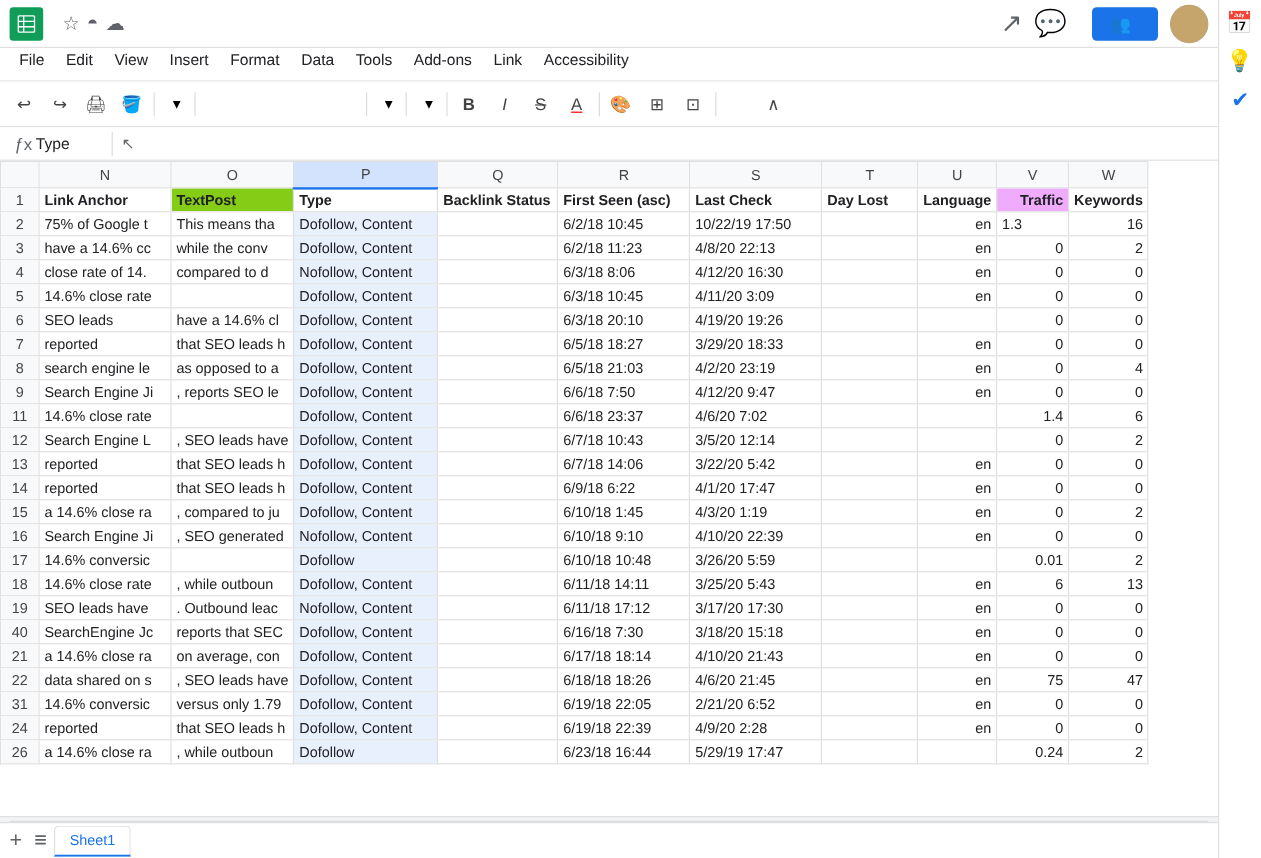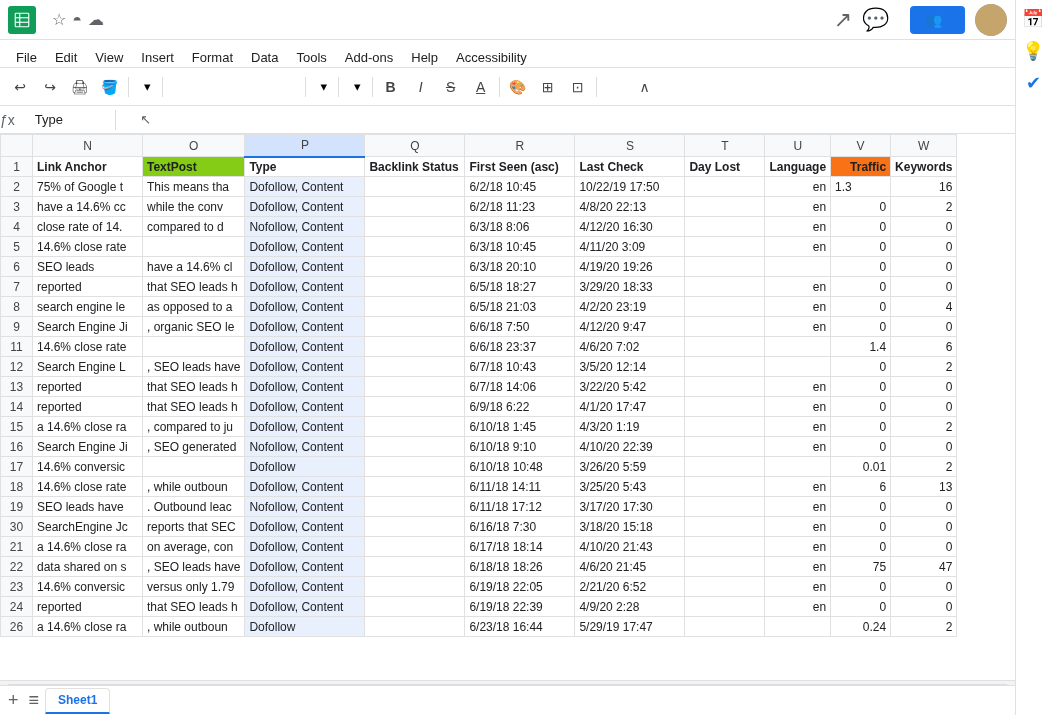--- a/index.html
+++ b/index.html
@@ -33,7 +33,7 @@
 
     
     #menu-bar {
-      display: flex; align-items: flex-end; height: 28px;
+      display: flex; align-items: flex-start; height: 28px;
       background: #fff; padding: 0 8px; border-bottom: 1px solid #e0e0e0;
       gap: 2px;
     }

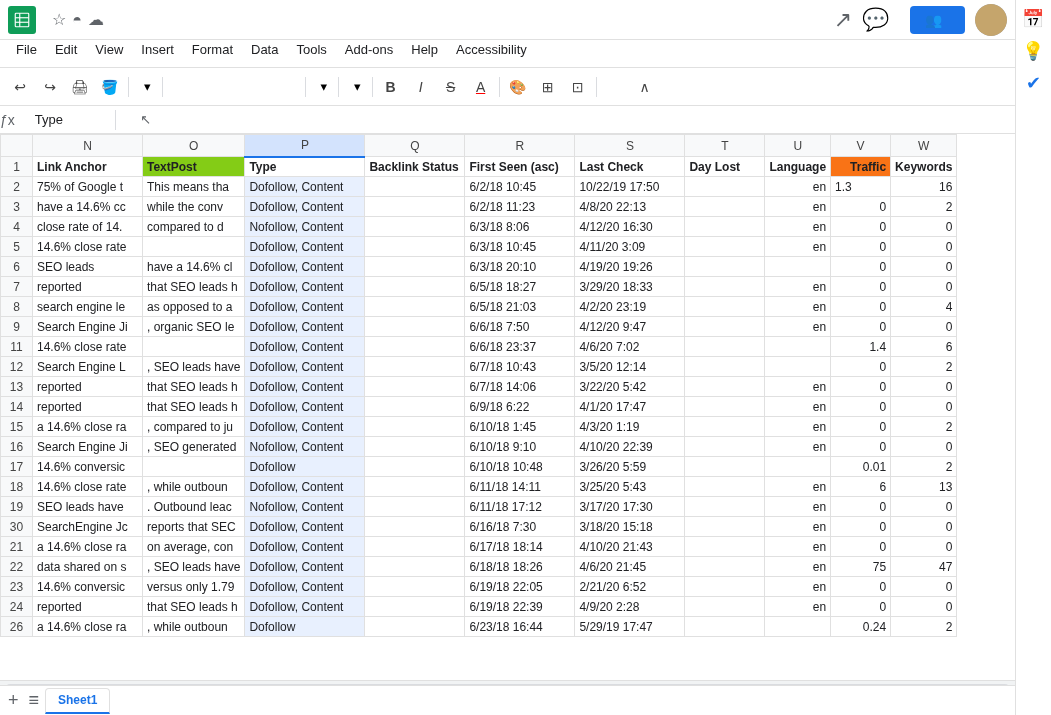--- a/index.html
+++ b/index.html
@@ -155,7 +155,7 @@
     <span class="menu-item">Data</span>
     <span class="menu-item">Tools</span>
     <span class="menu-item">Add-ons</span>
-    <span class="menu-item">Help</span>
+    <span class="menu-item">Link</span>
     <span class="menu-item">Accessibility</span>
   </div>
 

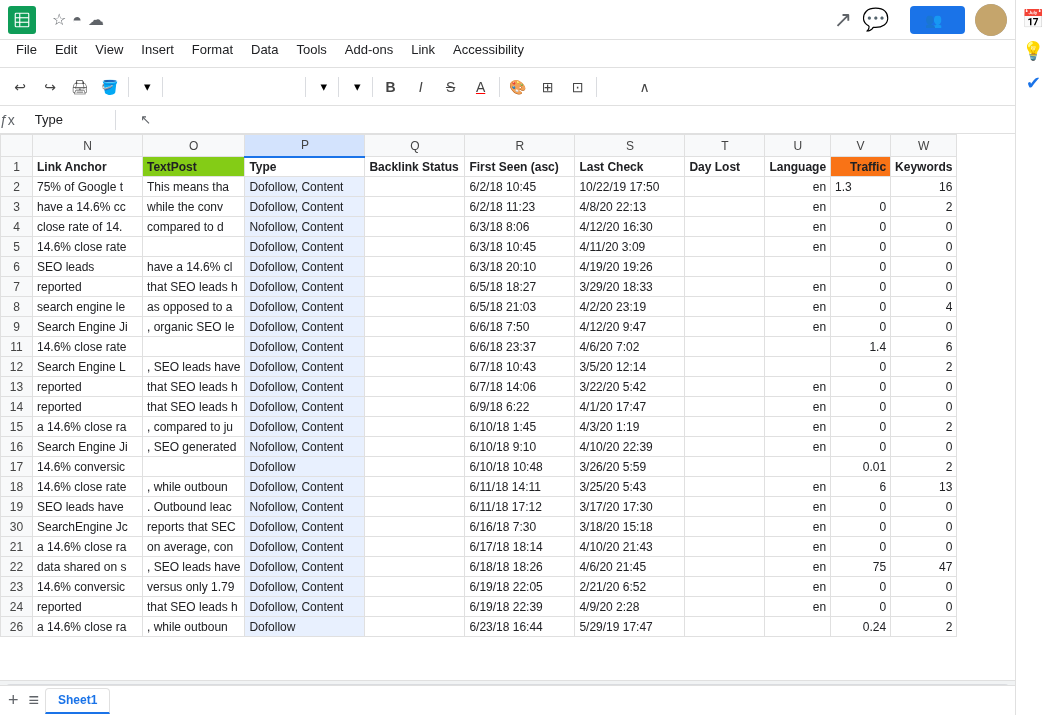--- a/index.html
+++ b/index.html
@@ -62,7 +62,7 @@
     
     #formula-bar {
       display: flex; align-items: center; height: 28px;
-      background: #fff; padding: 0 0; border-bottom: 1px solid #e0e0e0; gap: 20px;
+      background: #fff; padding: 0 12px; border-bottom: 1px solid #e0e0e0; gap: 3px;
     }
     #formula-icon { color: #5f6368; font-size: 14px; }
     #cell-ref { width: 60px; border: none; font-size: 13px; color: #202124; outline: none; }

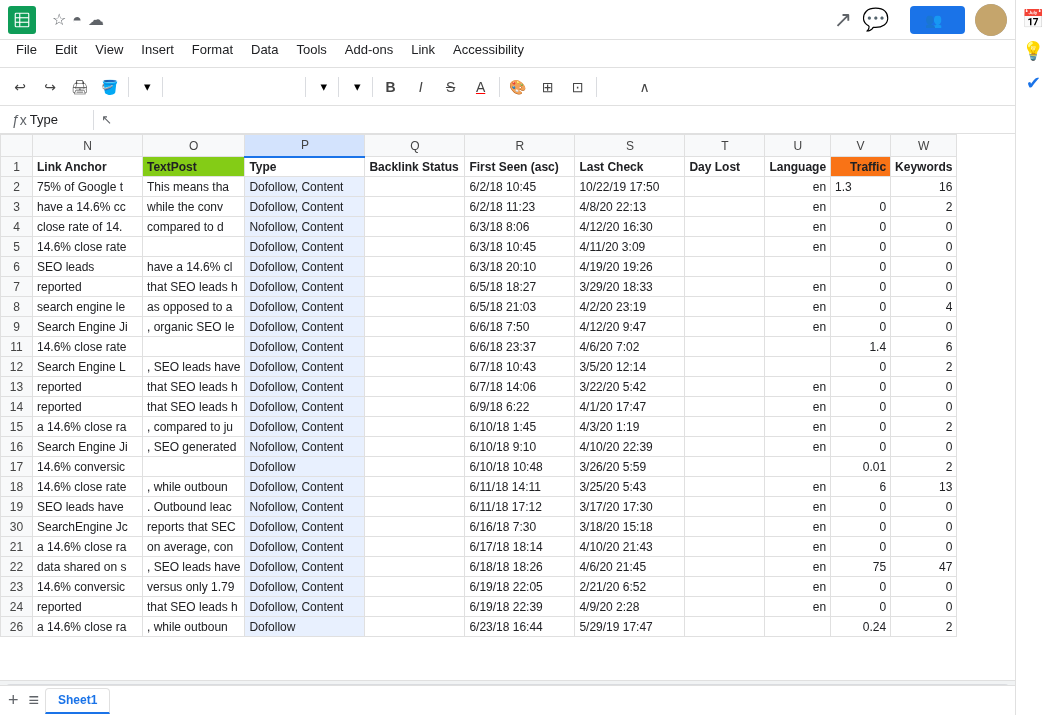--- a/index.html
+++ b/index.html
@@ -238,7 +238,7 @@
             <td style="font-weight: 600; background: rgb(255, 255, 255);">Last Check</td>
             <td style="font-weight: 600; background: rgb(255, 255, 255);">Day Lost</td>
             <td style="font-weight: 600; background: rgb(255, 255, 255); text-align: right;">Language</td>
-            <td style="font-weight: 600; background: #f97316; text-align: right;">Traffic</td>
+            <td style="font-weight: 600; background: #f0abfc; text-align: right;">Traffic</td>
             <td style="font-weight: 600; background: rgb(255, 255, 255); text-align: right;">Keywords</td>
           </tr>
           <tr>

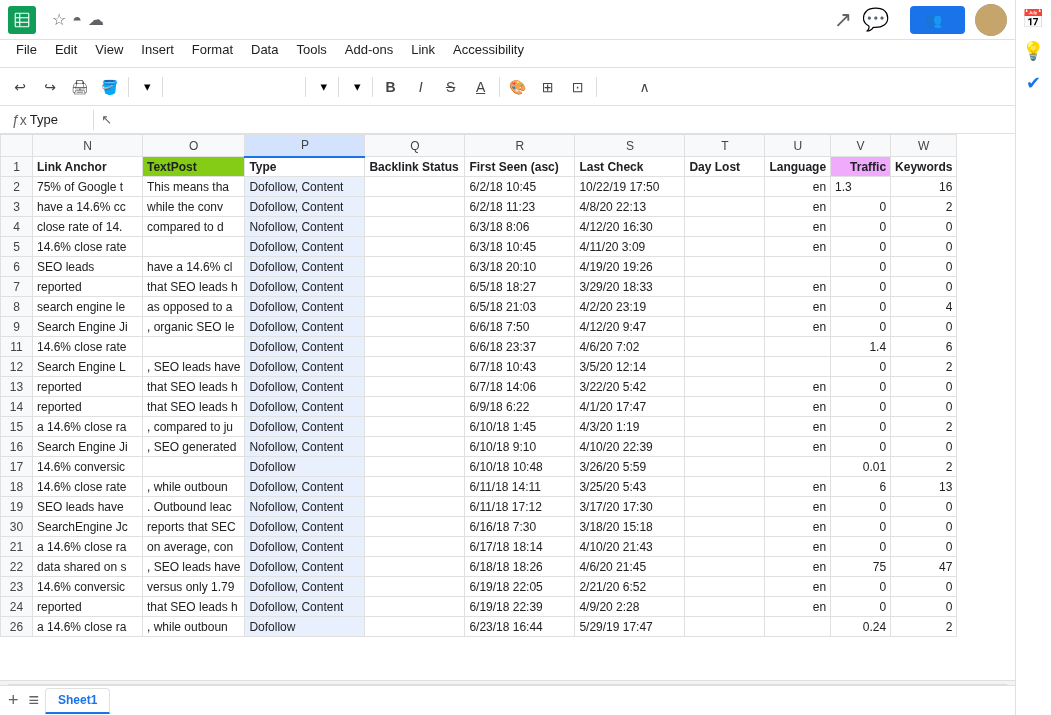--- a/index.html
+++ b/index.html
@@ -335,7 +335,7 @@
           <tr>
             <td class="row-header">9</td>
             <td>Search Engine Ji</td>
-            <td>, organic SEO le</td>
+            <td>, reports SEO le</td>
             <td style="background: rgb(232, 240, 254);">Dofollow, Content</td>
             <td></td>
             <td>6/6/18 7:50</td>

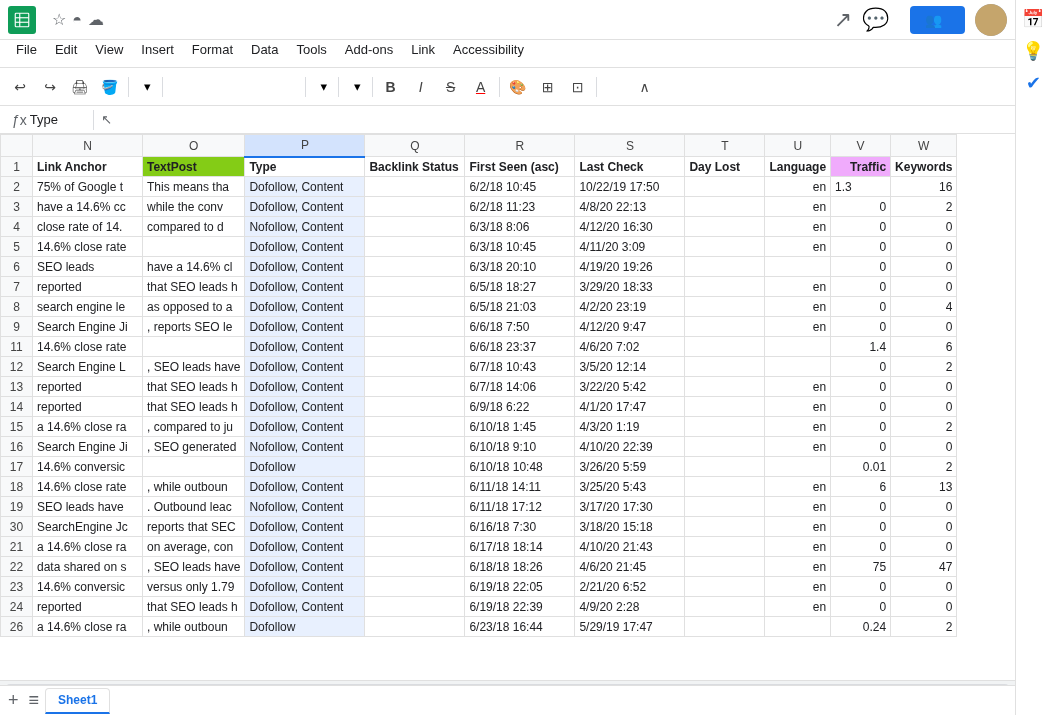--- a/index.html
+++ b/index.html
@@ -463,7 +463,7 @@
             <td style="text-align: right;">0</td>
           </tr>
           <tr>
-            <td class="row-header">30</td>
+            <td class="row-header">40</td>
             <td>SearchEngine Jc</td>
             <td> reports that SEC</td>
             <td style="background: rgb(232, 240, 254);">Dofollow, Content</td>

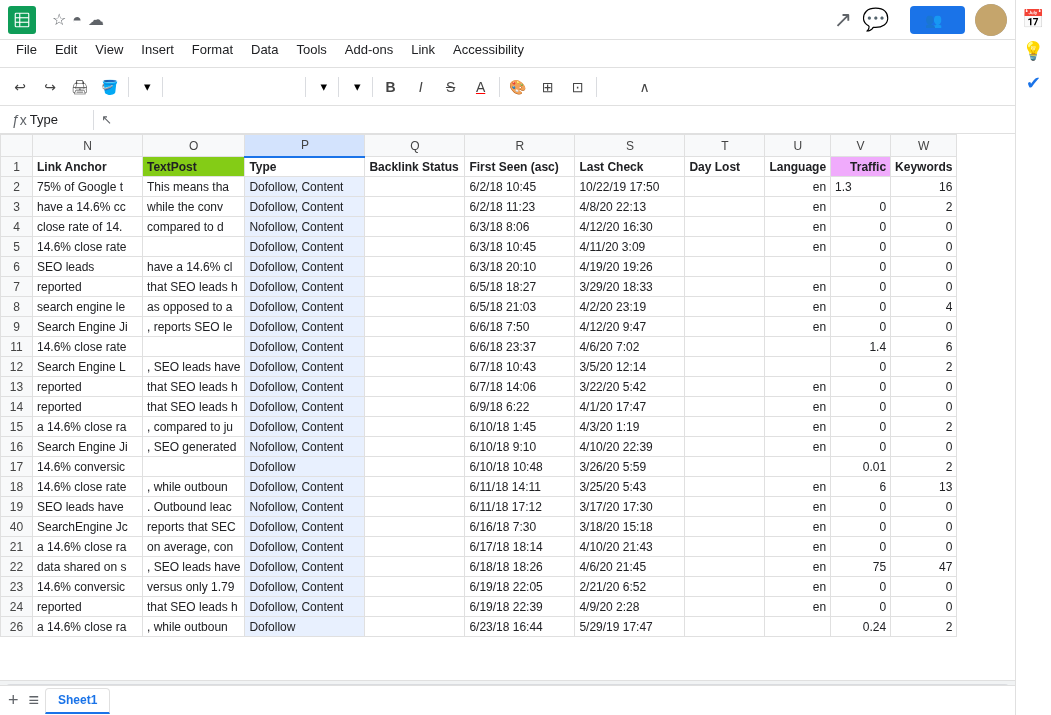--- a/index.html
+++ b/index.html
@@ -502,7 +502,7 @@
             <td style="text-align: right;">47</td>
           </tr>
           <tr>
-            <td class="row-header">23</td>
+            <td class="row-header">31</td>
             <td>14.6% conversic</td>
             <td>versus only 1.79</td>
             <td style="background: rgb(232, 240, 254);">Dofollow, Content</td>

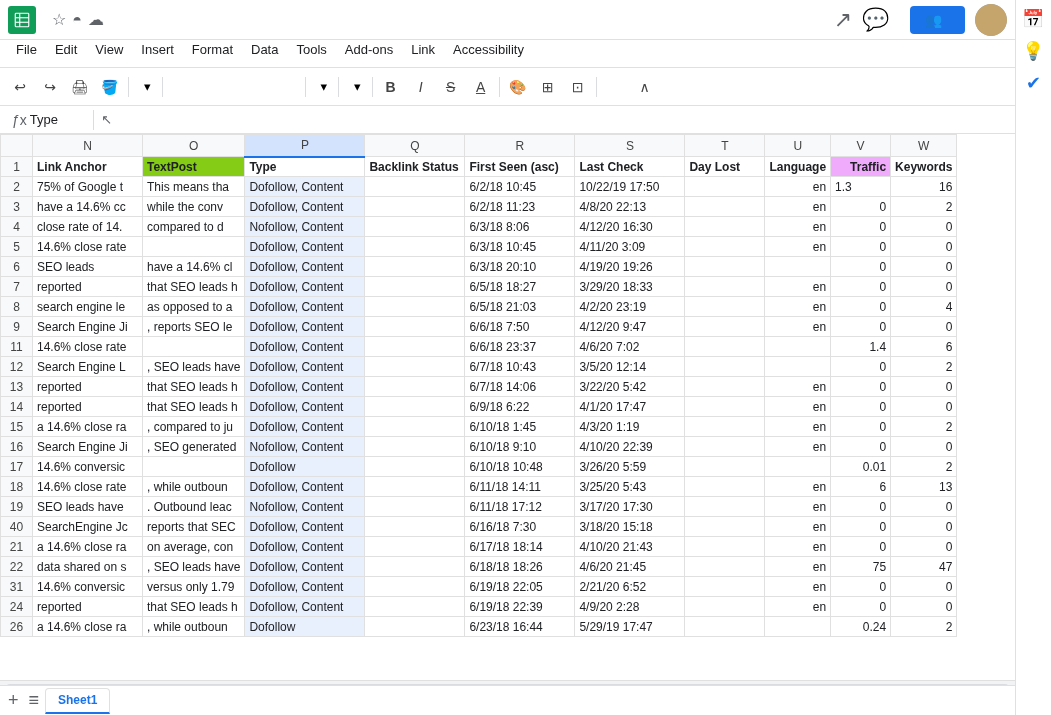--- a/index.html
+++ b/index.html
@@ -104,7 +104,7 @@
     .sheet-tab {
       height: 26px; padding: 0 12px; border-radius: 4px 4px 0 0;
       cursor: pointer; font-size: 12px; display: flex; align-items: center;
-      border: 1px solid #e0e0e0; border-bottom: none; background: #fff; color: #202124; font-weight: bold;
+      border: 1px solid #e0e0e0; border-bottom: none; background: #fff; color: #202124;
     }
     .sheet-tab.active { background: #fff; border-bottom: 2px solid #1a73e8; color: #1a73e8; }
   </style>

